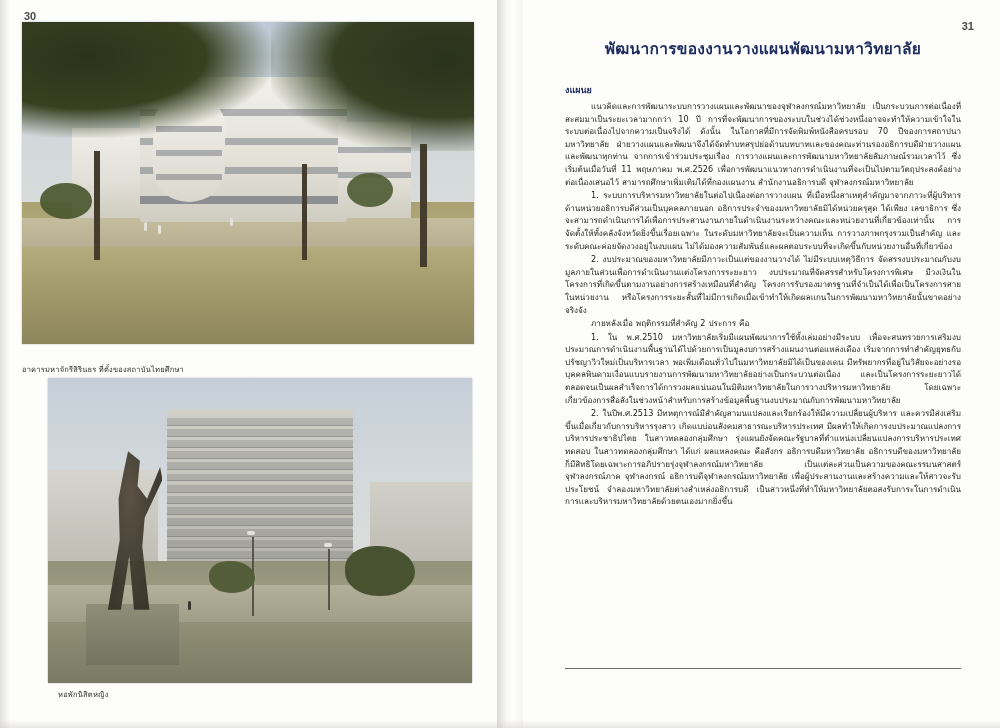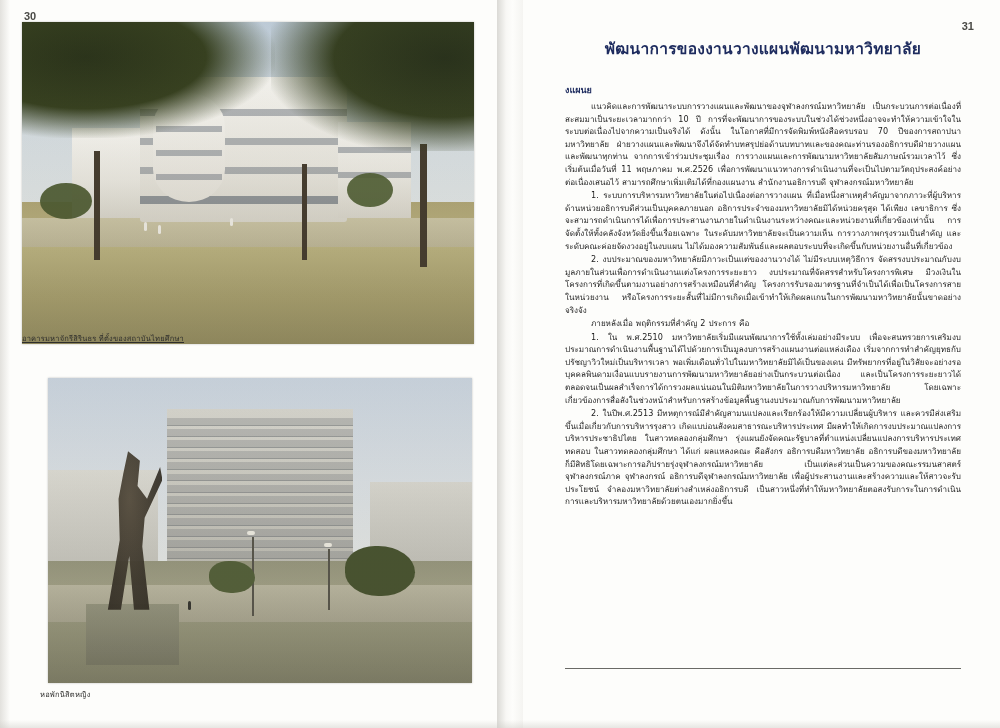--- a/index.html
+++ b/index.html
@@ -68,7 +68,7 @@
     letter-spacing: 0.2px;
     white-space: nowrap;
   }
-  .caption-top { left: 22px; top: 332px; text-decoration: underline; }
+  .caption-top { left: 22px; top: 363px; }
   .caption-bottom { left: 40px; top: 688px; }
 
   

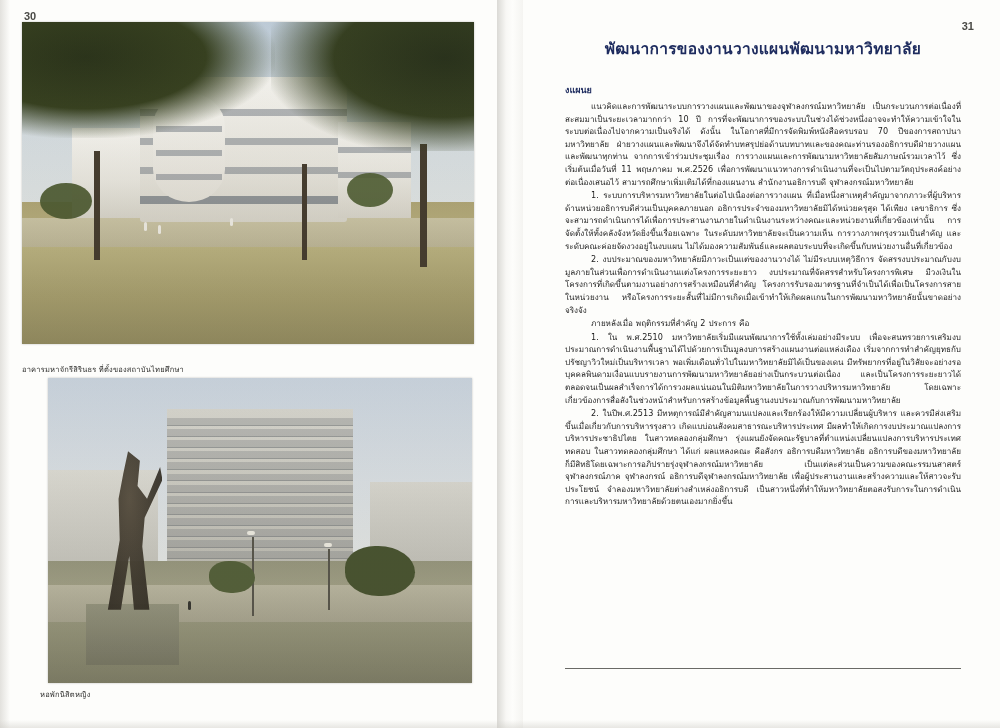--- a/index.html
+++ b/index.html
@@ -69,7 +69,7 @@
     white-space: nowrap;
   }
   .caption-top { left: 22px; top: 363px; }
-  .caption-bottom { left: 40px; top: 688px; }
+  .caption-bottom { left: 58px; top: 688px; }
 
   
   .p1-sky {

